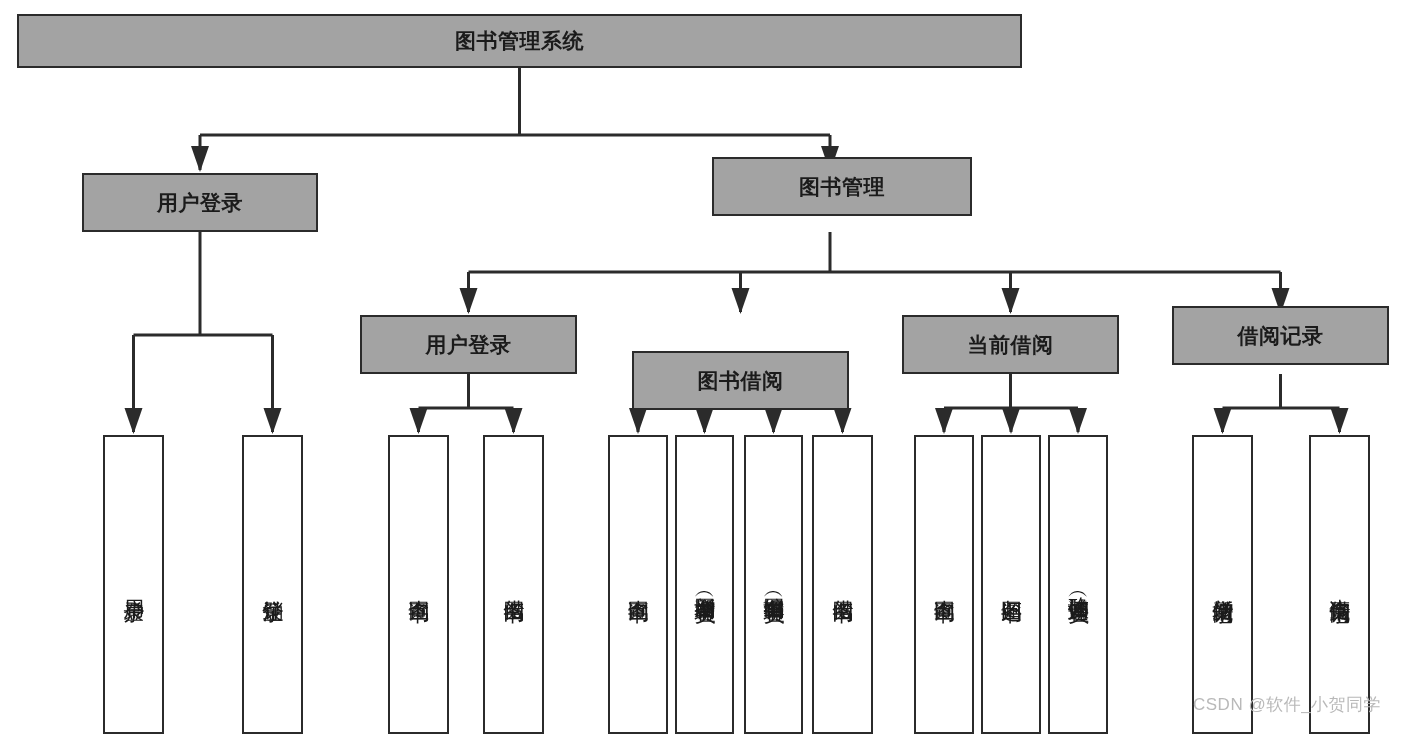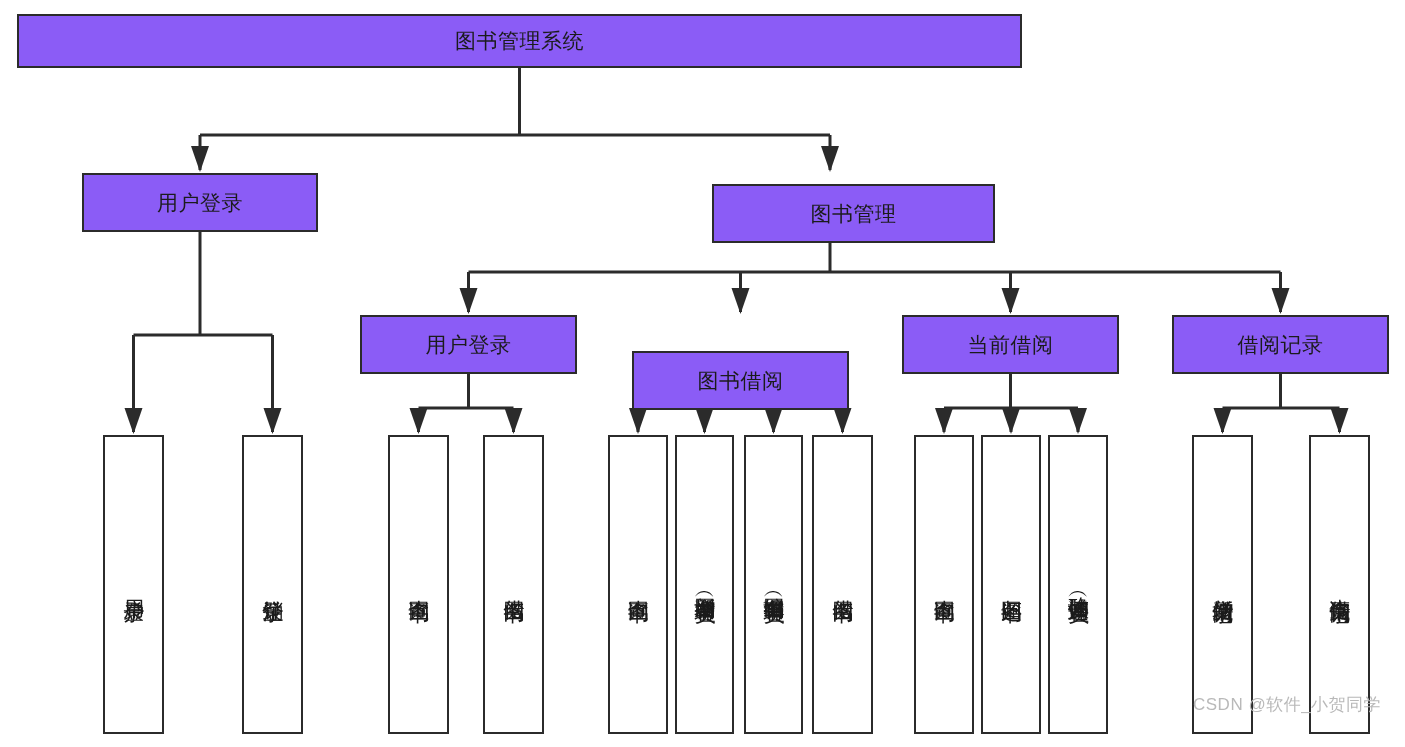--- a/index.html
+++ b/index.html
@@ -29,12 +29,13 @@
   .node-box {
     position: absolute;
     box-sizing: border-box;
-    background: #8b5cf6;
+    background: #a3a3a3;
     border: 2px solid #2b2b2b;
     display: flex;
     align-items: center;
     justify-content: center;
     overflow: hidden;
+    font-weight: bold;
   }
   .node-label-h {
     font-size: 21px;

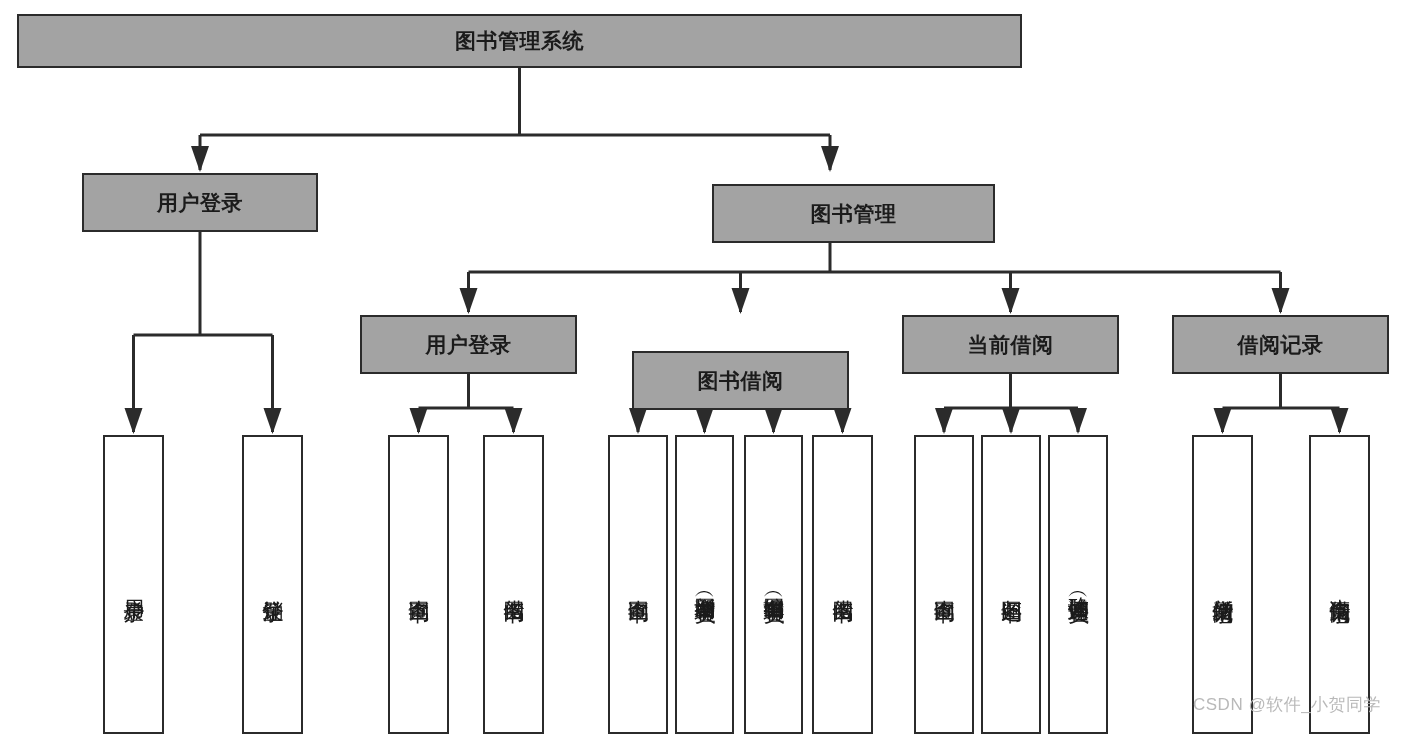--- a/index.html
+++ b/index.html
@@ -141,7 +141,7 @@
       <div class="node-box" style="left: 82px; top: 173px; width: 236px; height: 59px;">
         <span class="node-label-h">用户登录</span>
       </div>
-      <div class="node-box" style="left: 712px; top: 184px; width: 283px; height: 59px;">
+      <div class="node-box" style="left: 712px; top: 157px; width: 260px; height: 59px;">
         <span class="node-label-h">图书管理</span>
       </div>
       <div class="node-box" style="left: 360px; top: 315px; width: 217px; height: 59px;">

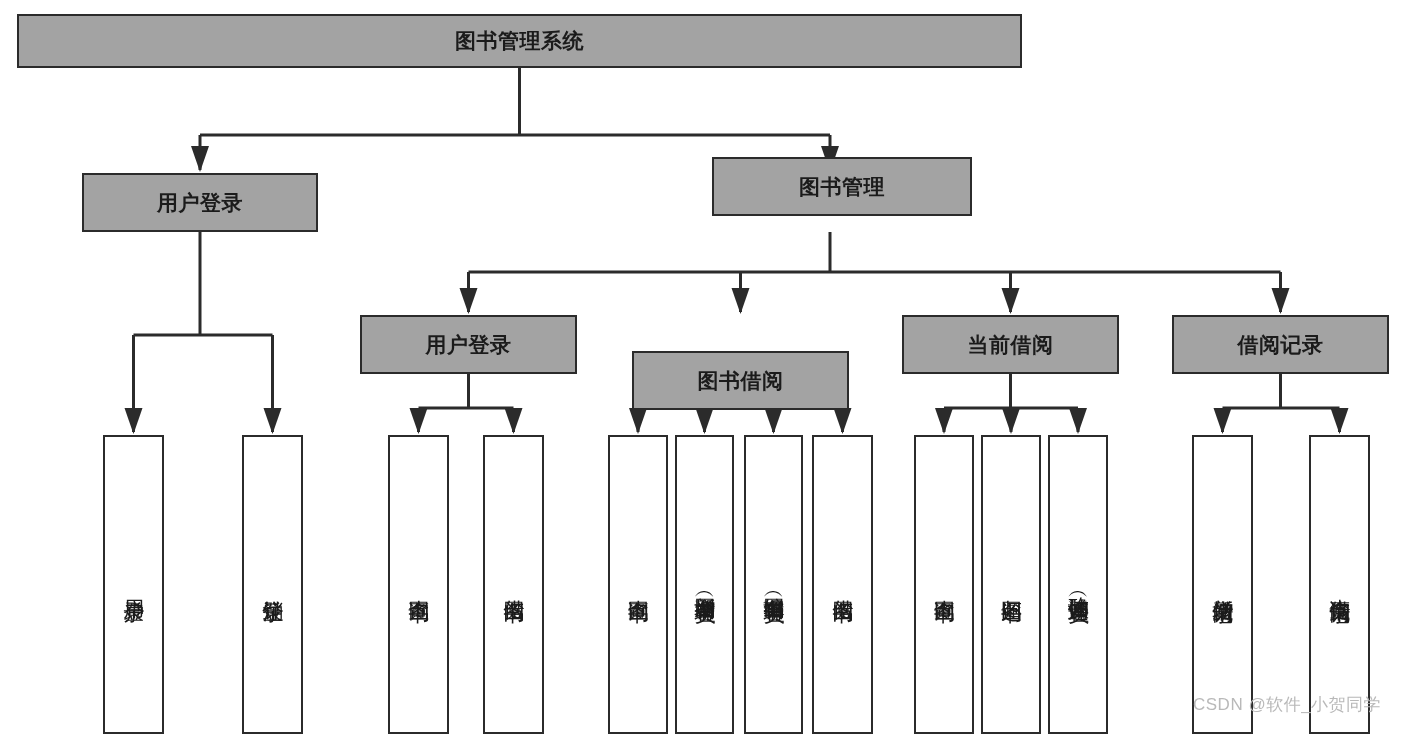--- a/index.html
+++ b/index.html
@@ -153,7 +153,7 @@
       <div class="node-box" style="left: 902px; top: 315px; width: 217px; height: 59px;">
         <span class="node-label-h">当前借阅</span>
       </div>
-      <div class="node-box" style="left: 1172px; top: 315px; width: 217px; height: 59px;">
+      <div class="node-box" style="left: 1172px; top: 306px; width: 217px; height: 59px;">
         <span class="node-label-h">借阅记录</span>
       </div>
       <div class="leaf-box" style="left: 103px; top: 435px; width: 61px; height: 299px;">

